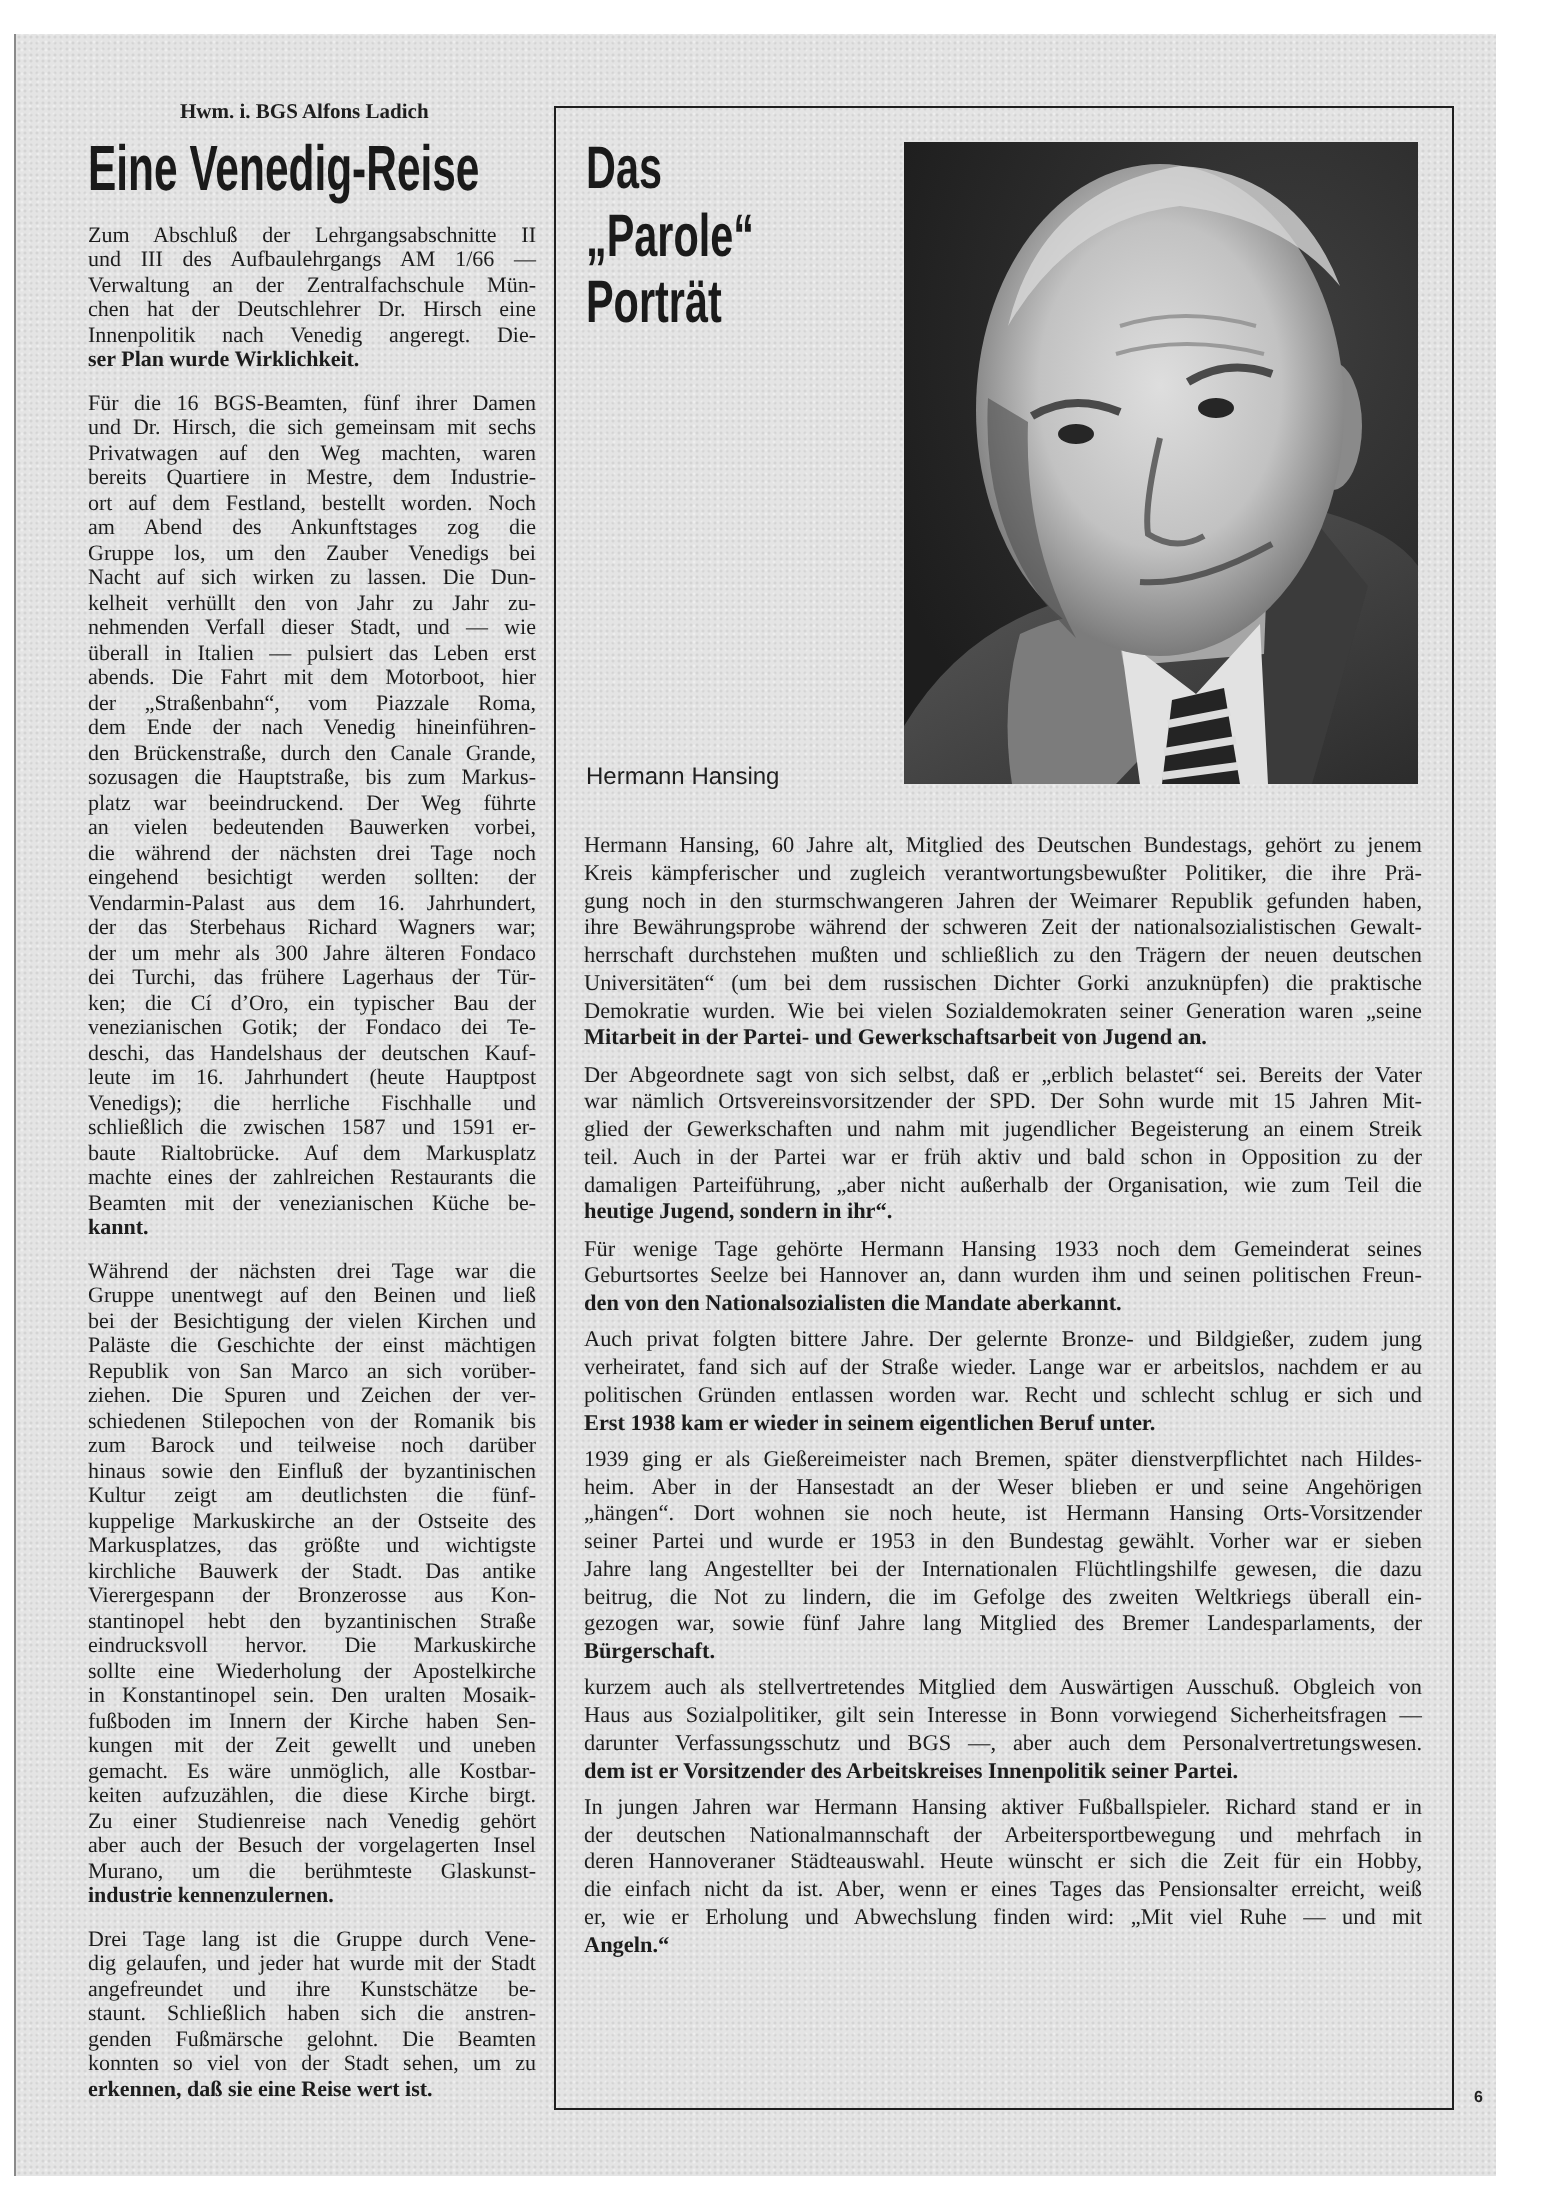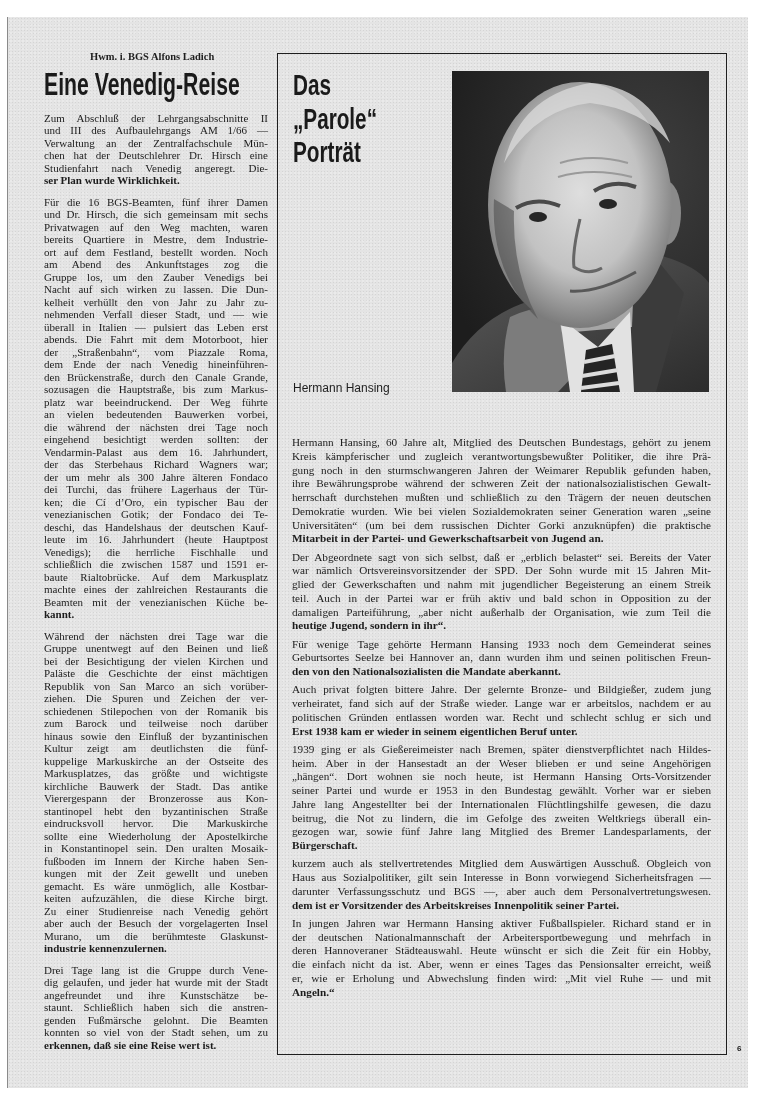--- a/index.html
+++ b/index.html
@@ -89,7 +89,7 @@
       <span class="line">und III des Aufbaulehrgangs AM 1/66 —</span>
       <span class="line">Verwaltung an der Zentralfachschule Mün-</span>
       <span class="line">chen hat der Deutschlehrer Dr. Hirsch eine</span>
-      <span class="line">Studienfahrt nach Venedig angeregt. Die-</span>
+      <span class="line">Innenpolitik nach Venedig angeregt. Die-</span>
       <span class="line last">ser Plan wurde Wirklichkeit.</span>
     </div>
     <div class="paragraph">

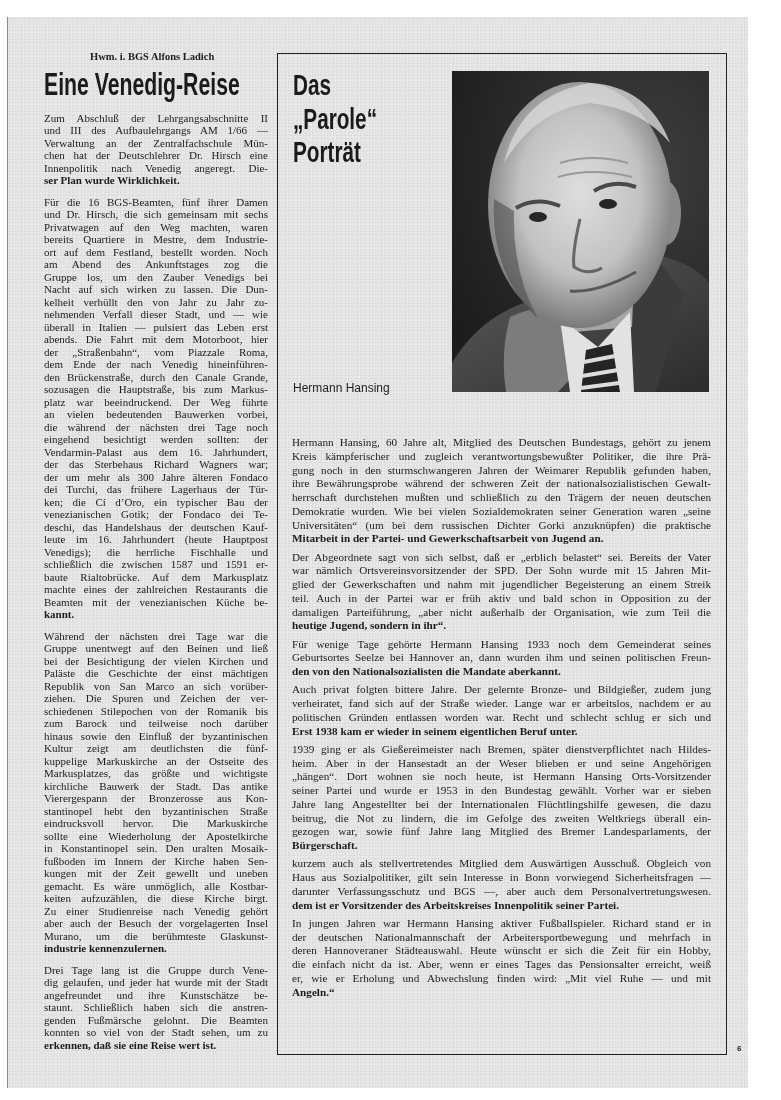--- a/index.html
+++ b/index.html
@@ -36,7 +36,7 @@
     }
     .col-left .paragraph { margin: 0 0 9px 0; }
     .col-right {
-      position: absolute; left: 292px; top: 436px; width: 419px;
+      position: absolute; left: 292px; top: 417px; width: 419px;
       font-size: 11.2px; line-height: 13.75px;
     }
     .col-right .paragraph { margin: 0 0 4.5px 0; }

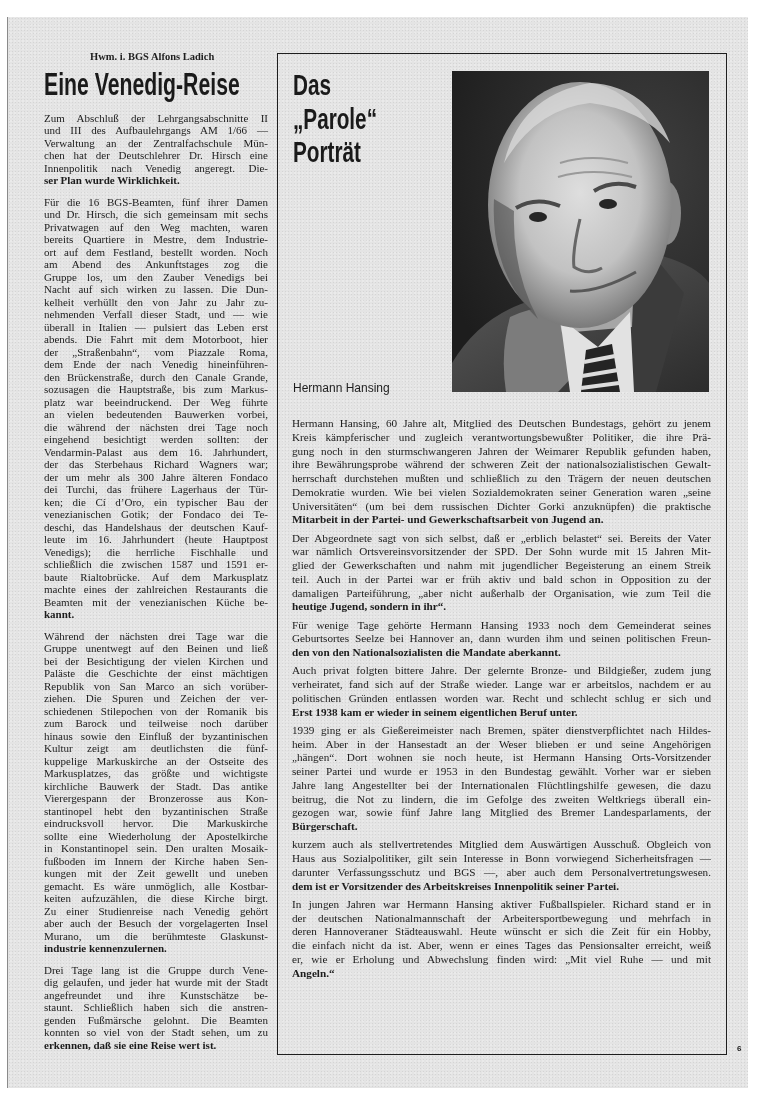--- a/index.html
+++ b/index.html
@@ -228,8 +228,8 @@
       <span class="line">gung noch in den sturmschwangeren Jahren der Weimarer Republik gefunden haben,</span>
       <span class="line">ihre Bewährungsprobe während der schweren Zeit der nationalsozialistischen Gewalt-</span>
       <span class="line">herrschaft durchstehen mußten und schließlich zu den Trägern der neuen deutschen</span>
+      <span class="line">Universitäten“ (um bei dem russischen Dichter Gorki anzuknüpfen) die praktische</span>
       <span class="line">Demokratie wurden. Wie bei vielen Sozialdemokraten seiner Generation waren „seine</span>
-      <span class="line">Universitäten“ (um bei dem russischen Dichter Gorki anzuknüpfen) die praktische</span>
       <span class="line last">Mitarbeit in der Partei- und Gewerkschaftsarbeit von Jugend an.</span>
     </div>
     <div class="paragraph">

